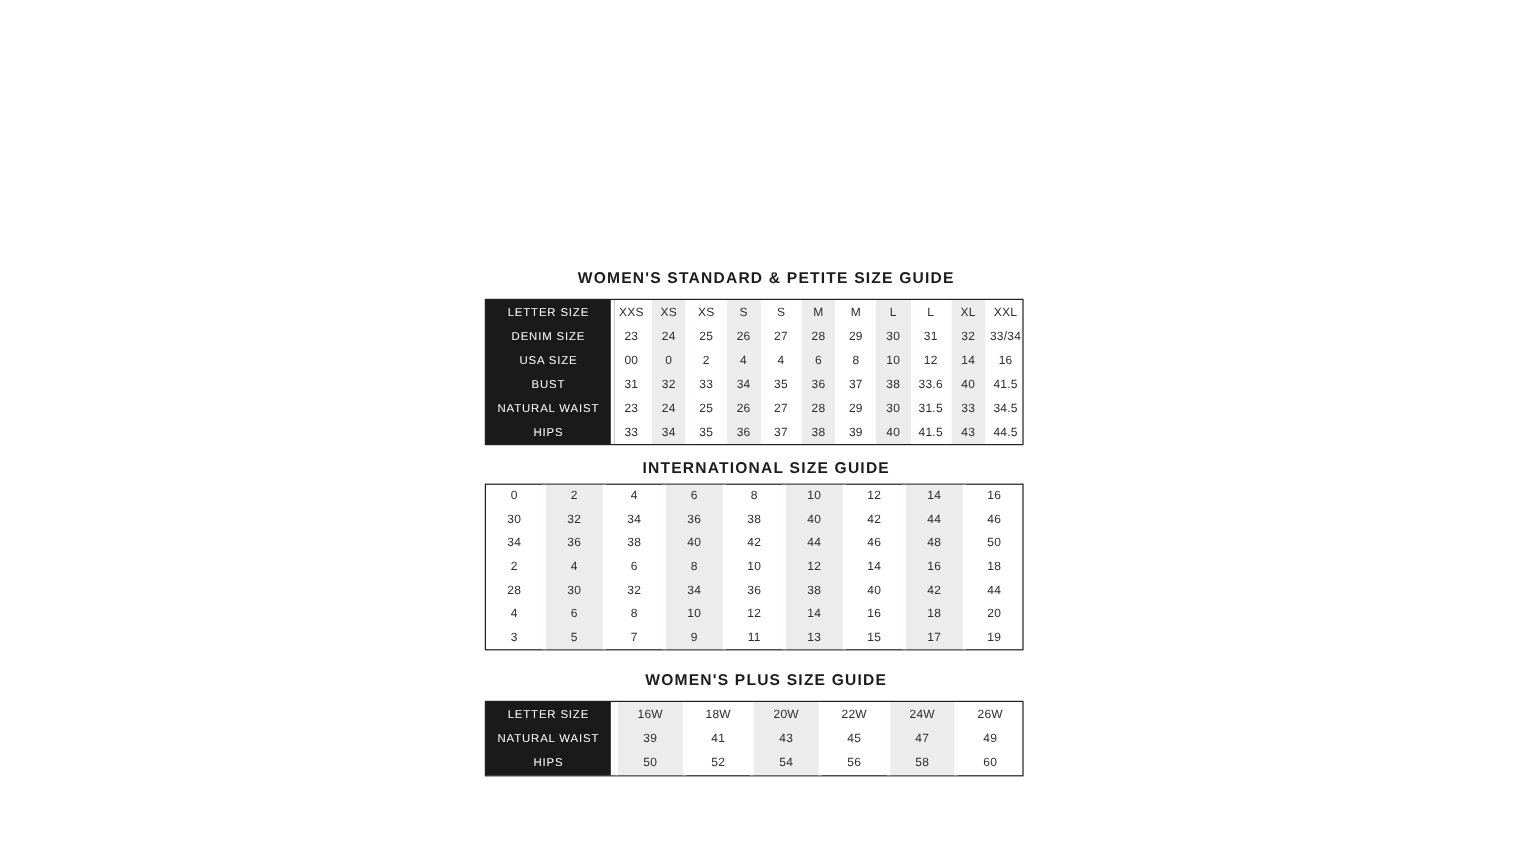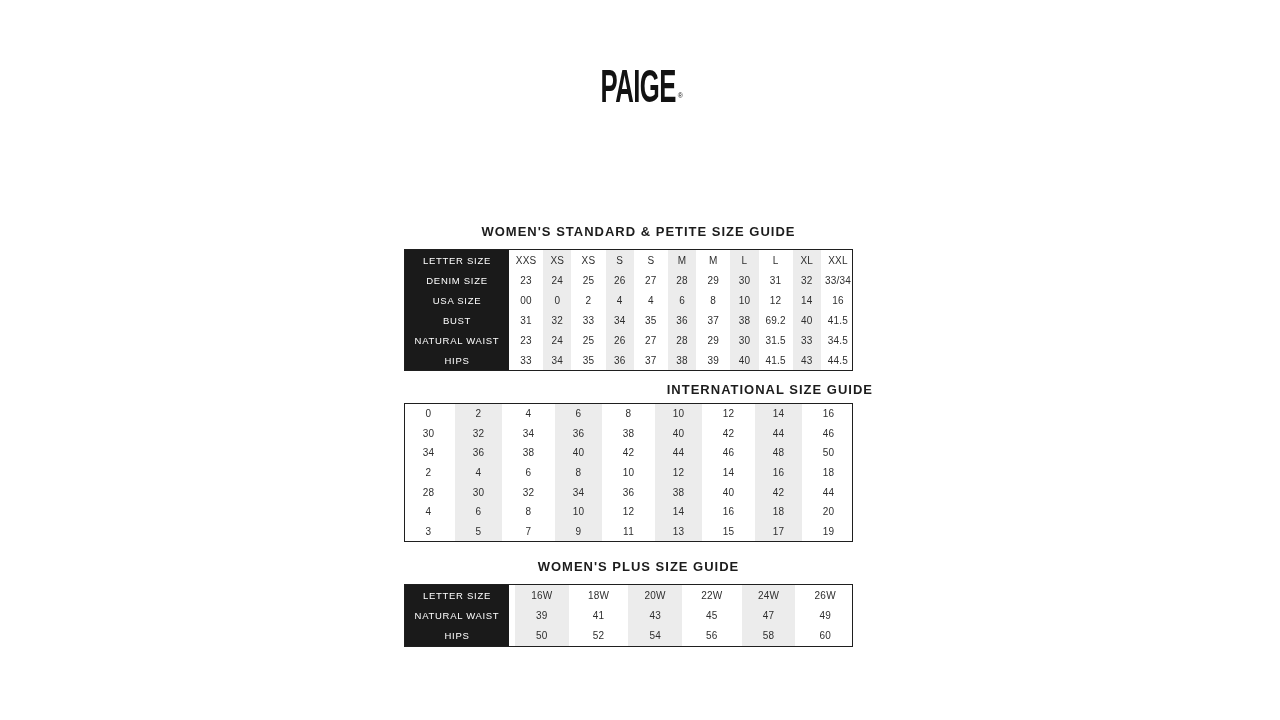--- a/index.html
+++ b/index.html
@@ -128,12 +128,6 @@
 
 <div class="canvas">
 
-  <div class="logo-wrap">
-    <div class="logo">
-      <span class="logo-text">PAIGE</span>
-      <span class="logo-reg">®</span>
-    </div>
-  </div>
 
   <h2 class="guide-title" id="title-0">WOMEN'S STANDARD &amp; PETITE SIZE GUIDE</h2>
   <div class="size-table" id="table-0">

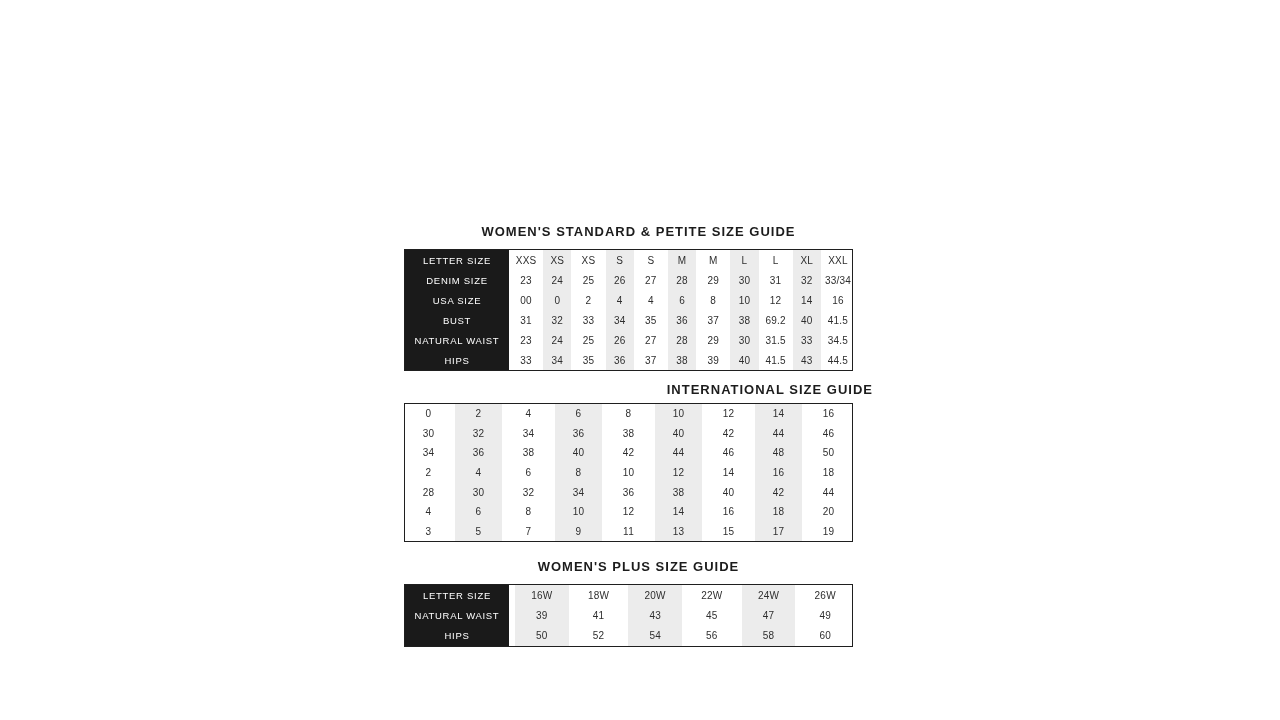--- a/index.html
+++ b/index.html
@@ -208,7 +208,7 @@
           <div class="cell">L</div>
           <div class="cell">31</div>
           <div class="cell">12</div>
-          <div class="cell">69.2</div>
+          <div class="cell">33.6</div>
           <div class="cell">31.5</div>
           <div class="cell">41.5</div>
         </div>

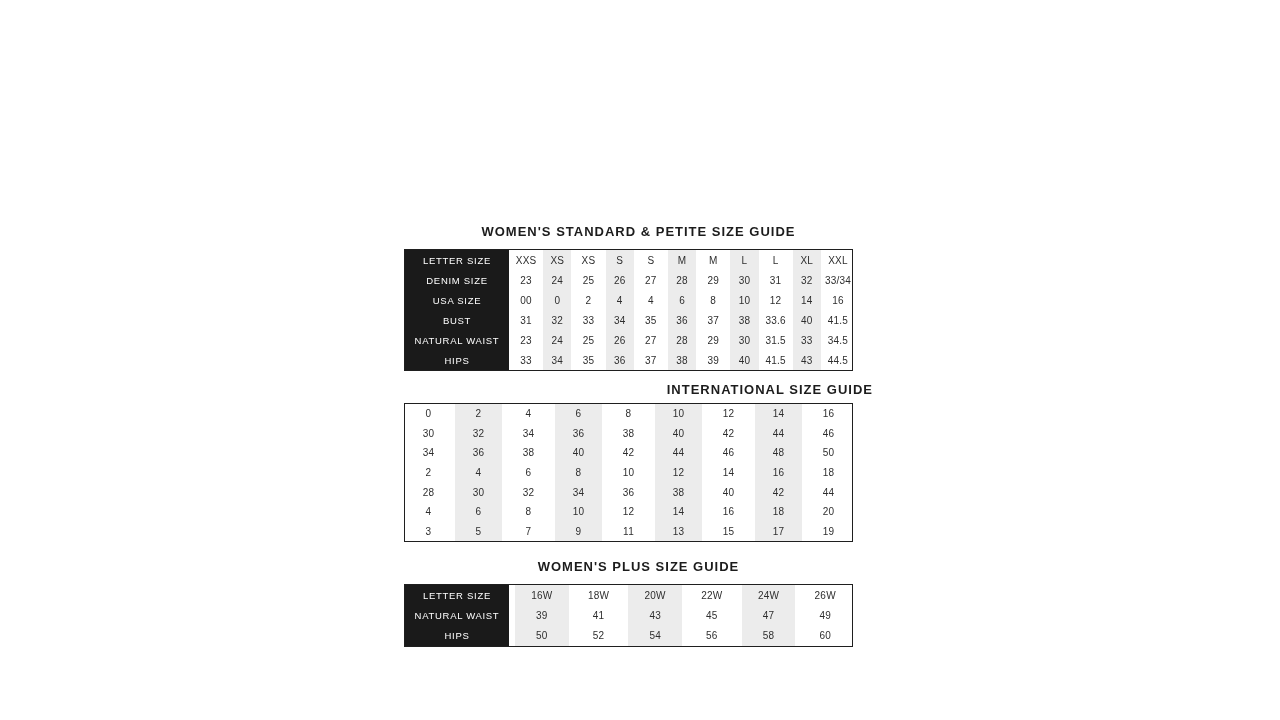--- a/index.html
+++ b/index.html
@@ -61,7 +61,7 @@
     white-space: nowrap;
   }
   #title-0 { top: 224px; }
-  #title-1 { top: 382px; text-align: right; }
+  #title-1 { top: 382px; }
   #title-2 { top: 559px; }
 
   

